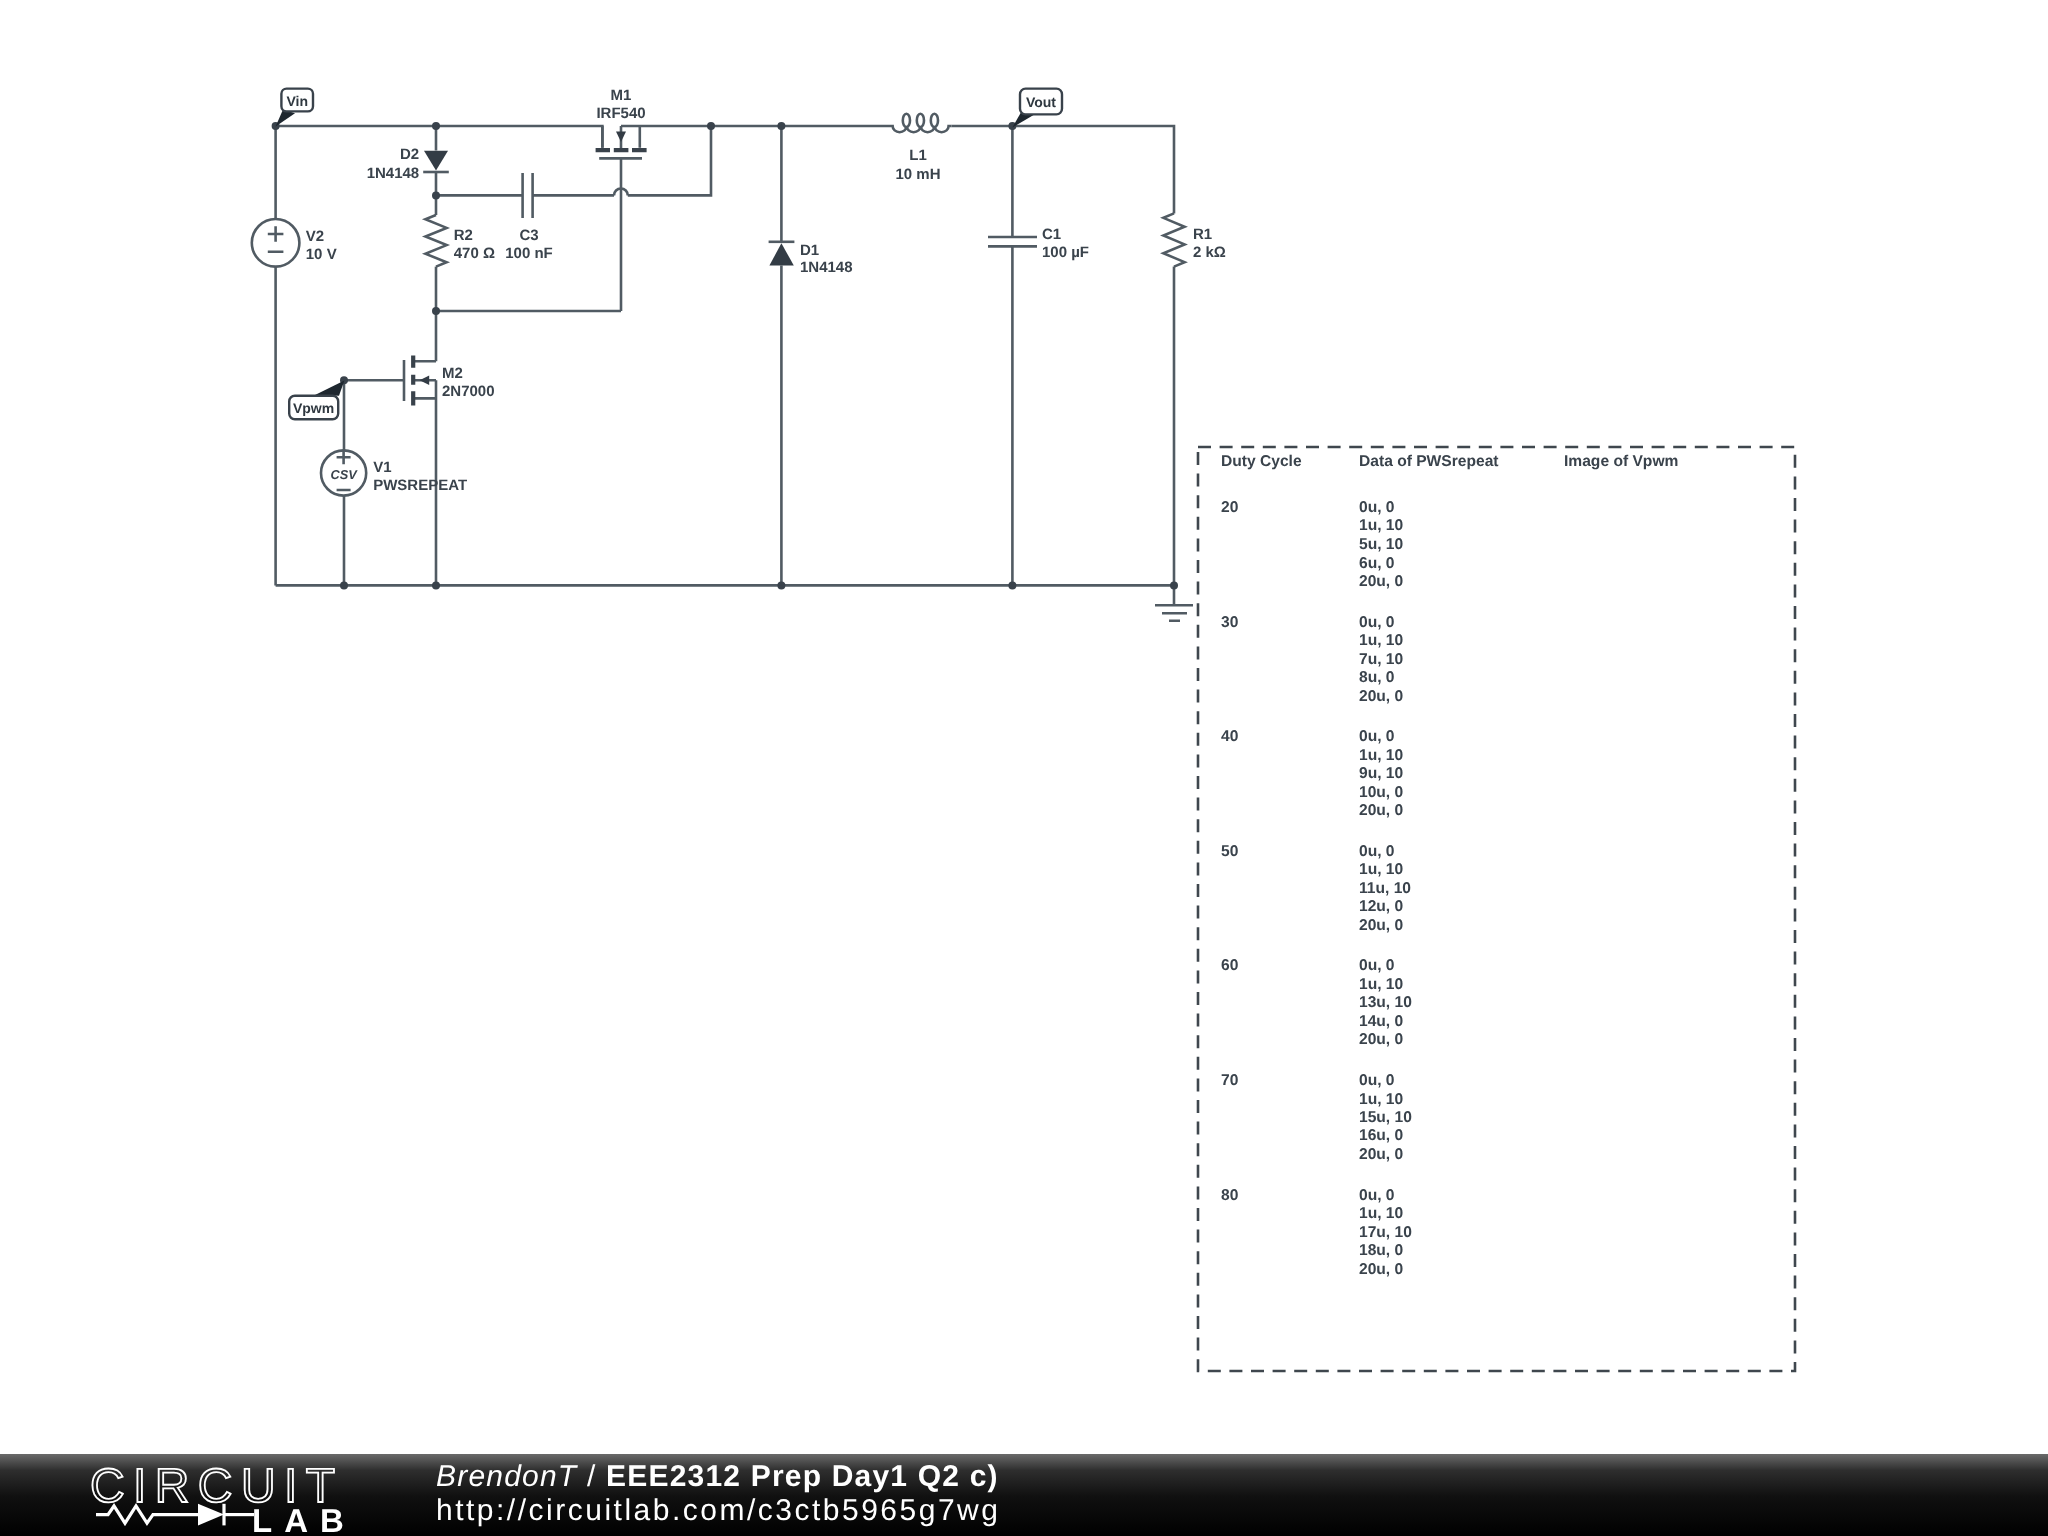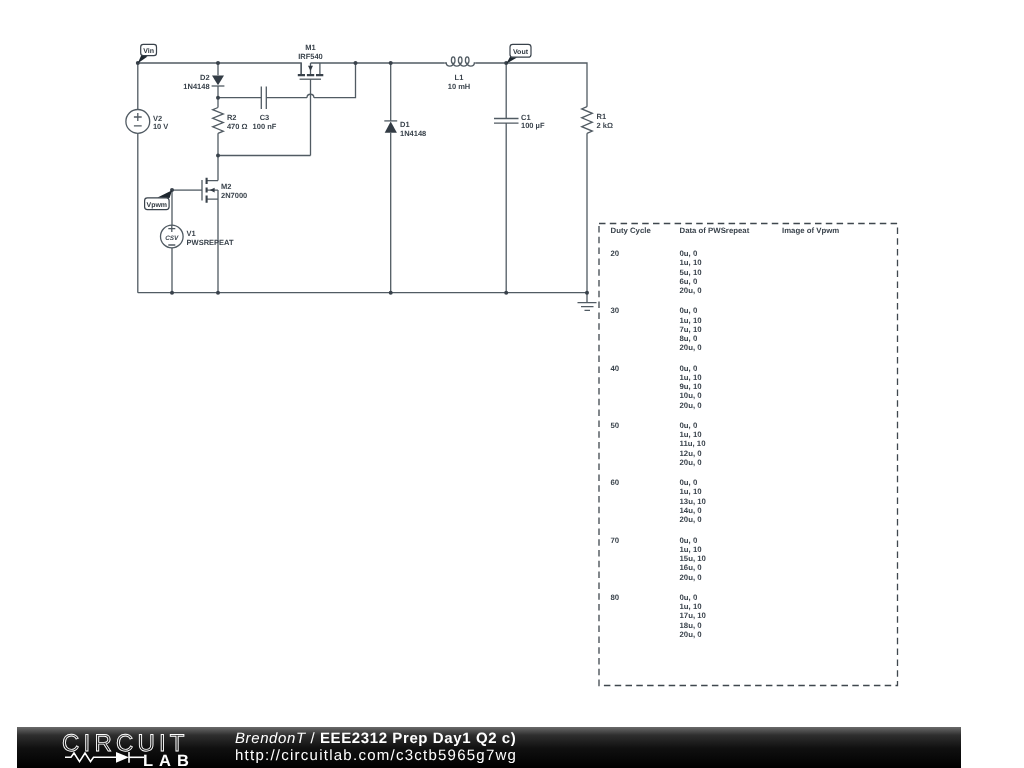--- a/index.html
+++ b/index.html
@@ -15,8 +15,8 @@
 .th{fill:#3a434c;font-size:7.8px;font-weight:bold;}
 .flagbox{fill:#fff;stroke:#39424b;stroke-width:1.2;}
 .flagtxt{fill:#2f3840;font-size:7px;font-weight:bold;}
-#footer{position:absolute;left:0;top:727px;width:944px;height:41px;
- transform:translateZ(0);margin-left:17px;}
+#footer{position:absolute;left:0;top:727px;width:1024px;height:41px;
+ transform:translateZ(0);}
 #footer svg{transform:translateZ(0);}
 #footer{
  background:linear-gradient(180deg,#6a6a6a 0%,#2e2e2e 20%,#101010 52%,#000 100%);}

